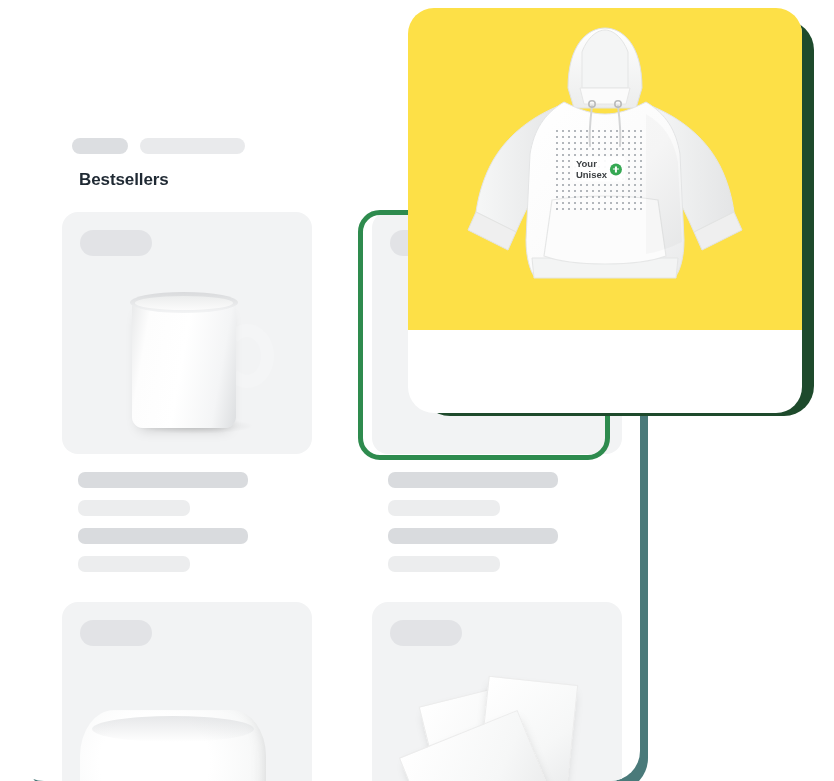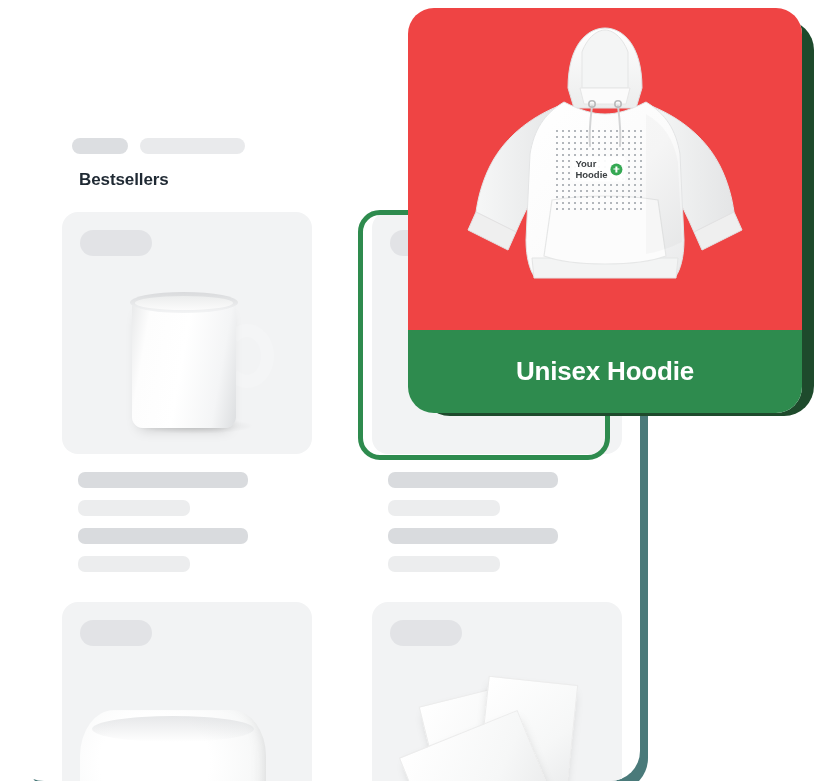--- a/index.html
+++ b/index.html
@@ -158,7 +158,7 @@
   }
   .hoodie-img-area{
     position:absolute;left:0;top:0;width:100%;height:322px;
-    background:#ef4444;
+    background:#fde047;
   }
   .hoodie-label{
     position:absolute;left:0;bottom:0;width:100%;height:83px;

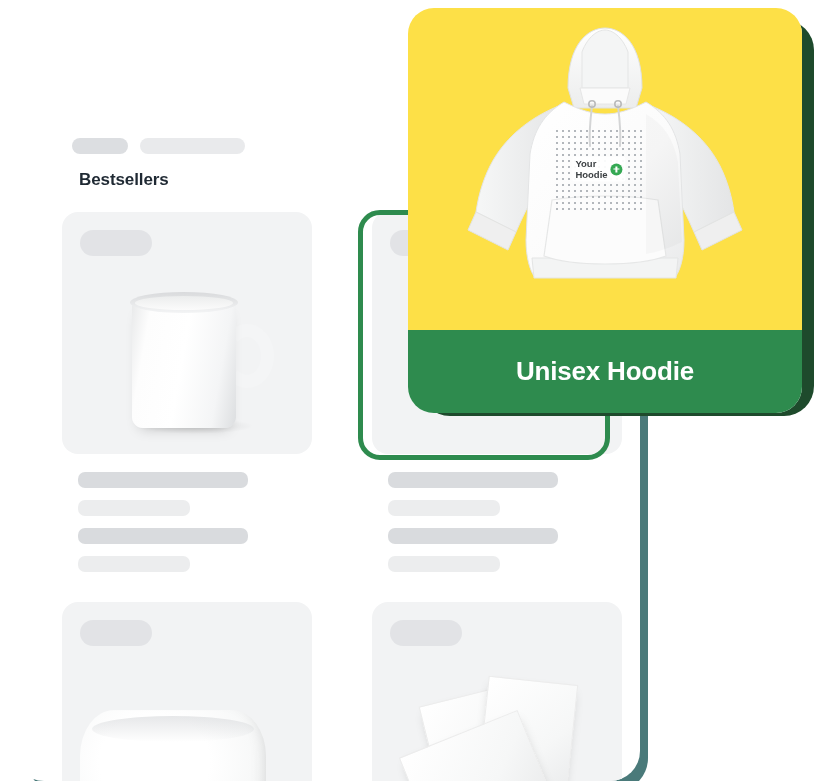--- a/index.html
+++ b/index.html
@@ -322,7 +322,7 @@
         <div class="design-inner">
           <div>
             <div class="design-text">Your</div>
-            <div class="design-text">Hoodie</div>
+            <div class="design-text">Unisex</div>
           </div>
           <div class="plus-badge"></div>
         </div>

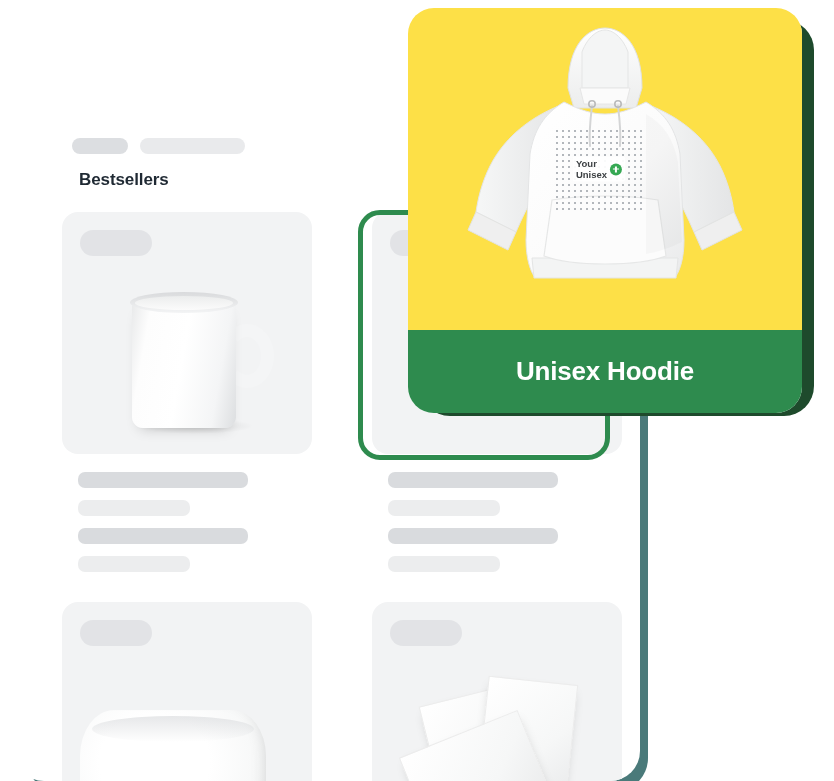--- a/index.html
+++ b/index.html
@@ -329,9 +329,6 @@
       </div>
     </div>
 
-    <div class="hoodie-label">
-      <span class="noselect">Unisex Hoodie</span>
-    </div>
   </div>
 
 </div>

